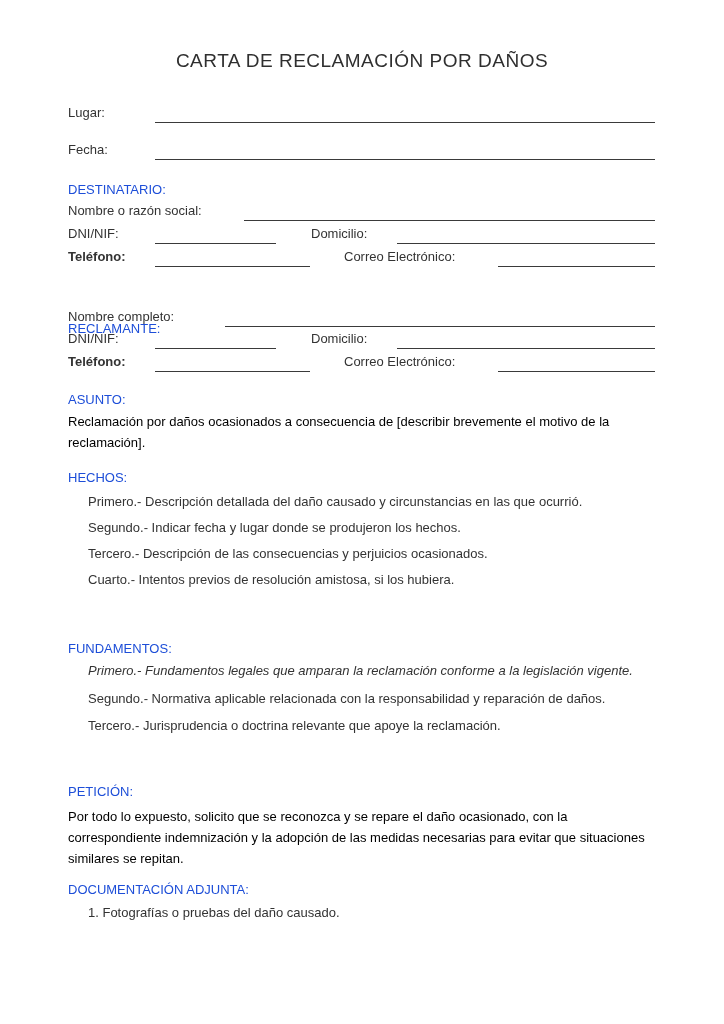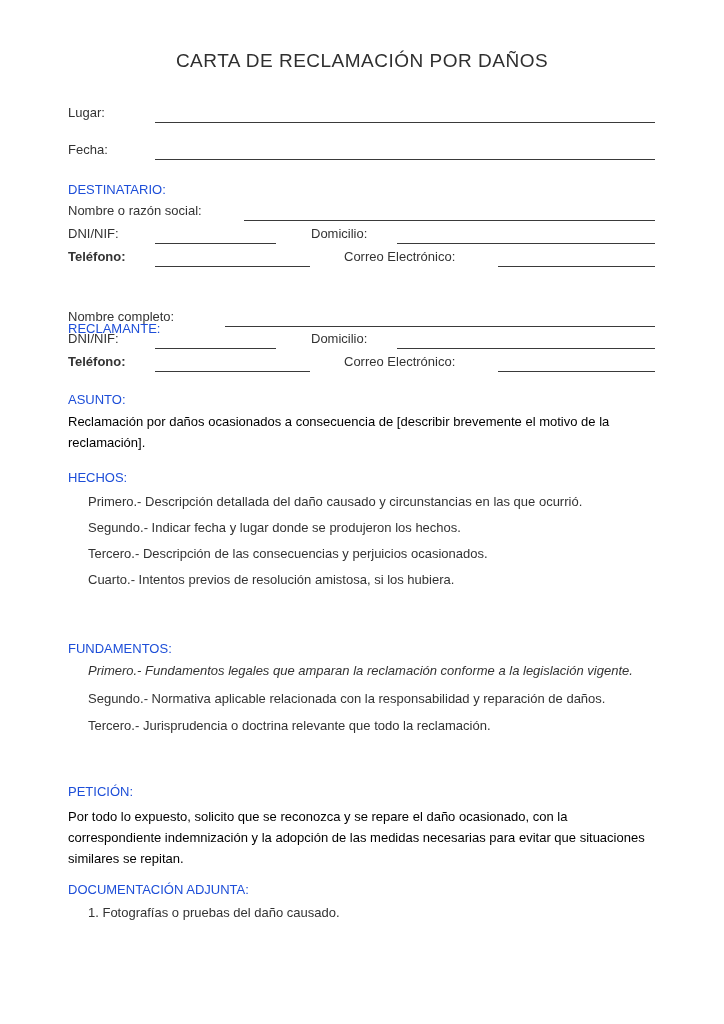--- a/index.html
+++ b/index.html
@@ -129,7 +129,7 @@
   <div class="heading t-fund-h">FUNDAMENTOS:</div>
   <div class="list-item t-fund-1">Primero.- Fundamentos legales que amparan la reclamación conforme a la legislación vigente.</div>
   <div class="list-item t-fund-2">Segundo.- Normativa aplicable relacionada con la responsabilidad y reparación de daños.</div>
-  <div class="list-item t-fund-3">Tercero.- Jurisprudencia o doctrina relevante que todo la reclamación.</div>
+  <div class="list-item t-fund-3">Tercero.- Jurisprudencia o doctrina relevante que apoye la reclamación.</div>
 
   <div class="heading t-pet-h">PETICIÓN:</div>
   <div class="para t-pet-p">Por todo lo expuesto, solicito que se reconozca y se repare el daño ocasionado, con la correspondiente indemnización y la adopción de las medidas necesarias para evitar que situaciones similares se repitan.</div>

